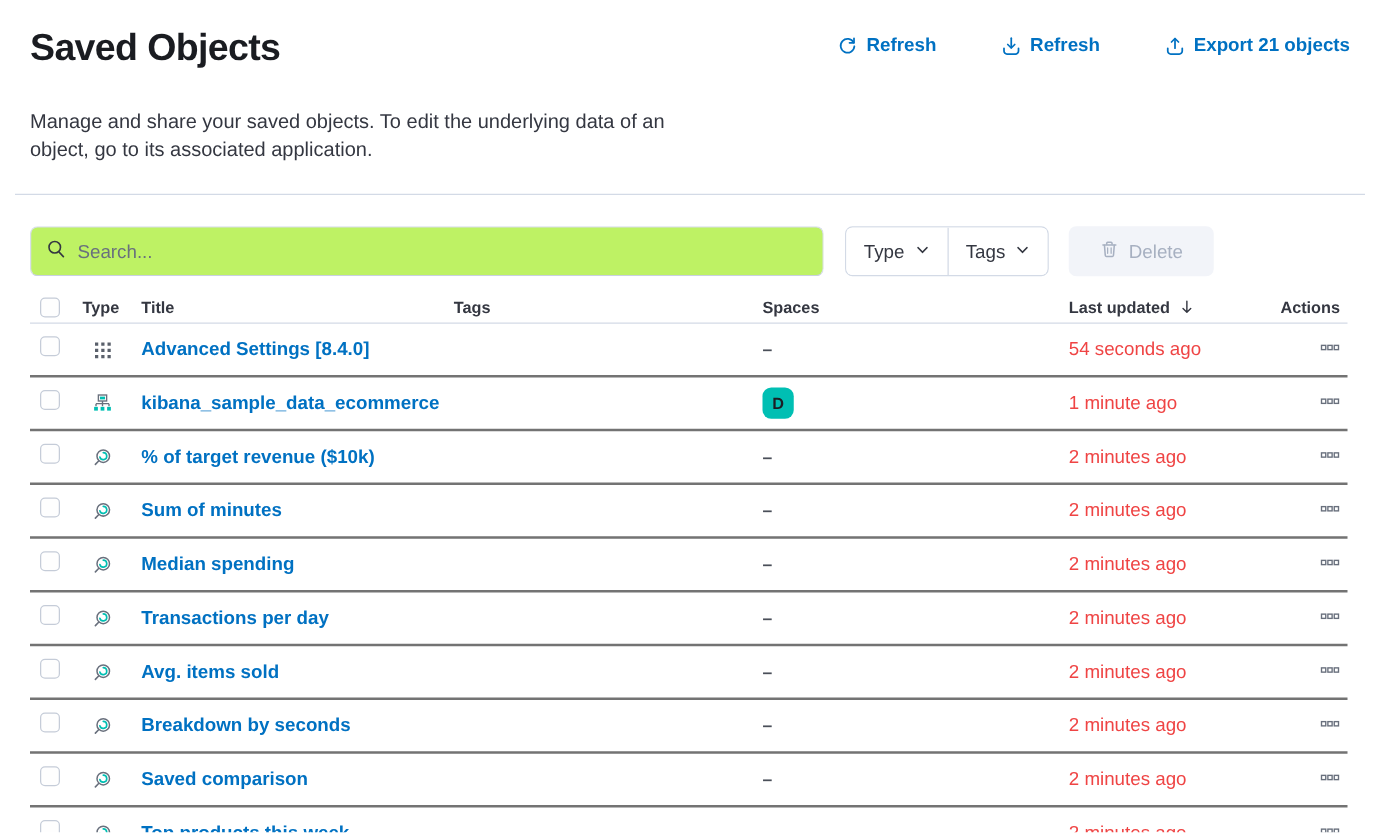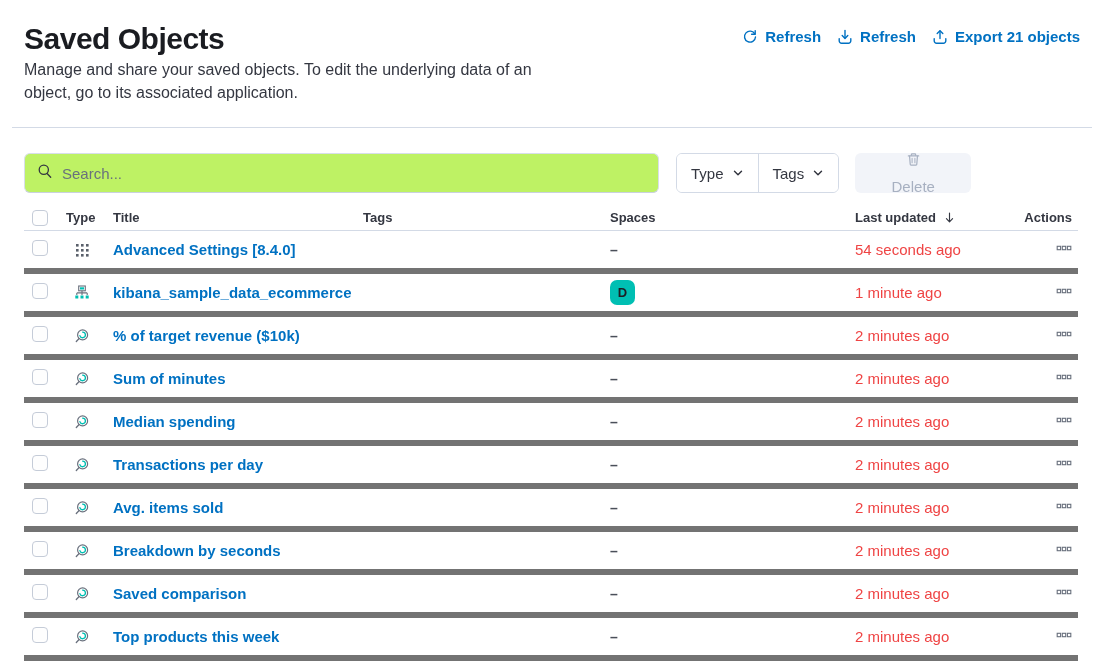--- a/index.html
+++ b/index.html
@@ -15,7 +15,7 @@
   
   .header-row { display:flex; justify-content:space-between; align-items:flex-start; padding:20px 24px 0 24px; }
   h1.page-title { font-size:30px; font-weight:700; color:#1a1c21; letter-spacing:-0.5px; line-height:38px; }
-  .header-actions { display:flex; gap:16px; margin-top:8px; }
+  .header-actions { display:flex; gap:52px; margin-top:8px; }
   .hdr-btn { display:flex; align-items:center; gap:7px; color:#0071c2; font-size:15px; font-weight:600; cursor:pointer; background:none; border:none; font-family:inherit; }
   .hdr-btn svg { display:block; }
 

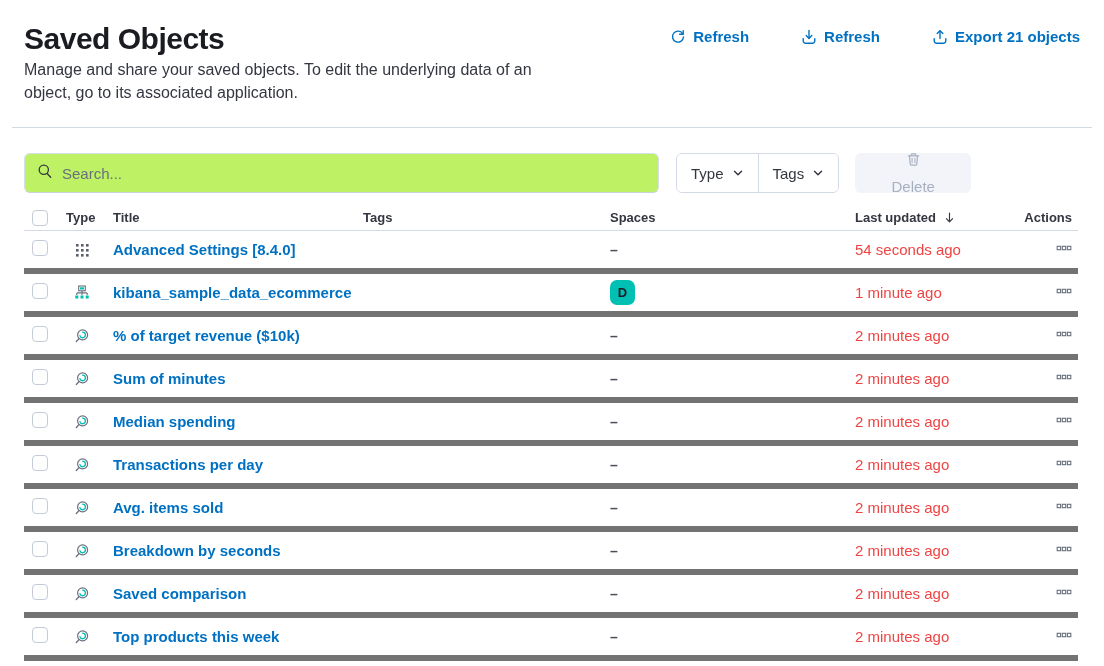--- a/index.html
+++ b/index.html
@@ -19,7 +19,7 @@
   .hdr-btn { display:flex; align-items:center; gap:7px; color:#0071c2; font-size:15px; font-weight:600; cursor:pointer; background:none; border:none; font-family:inherit; }
   .hdr-btn svg { display:block; }
 
-  .page-desc { padding:0 24px; font-size:16px; line-height:23px; color:#343741; max-width:575px; }
+  .page-desc { padding:0 24px; margin-top:28px; font-size:16px; line-height:23px; color:#343741; max-width:575px; }
 
   hr.rule { border:none; border-top:1px solid #d3dae6; margin:23px 12px 0 12px; }
 

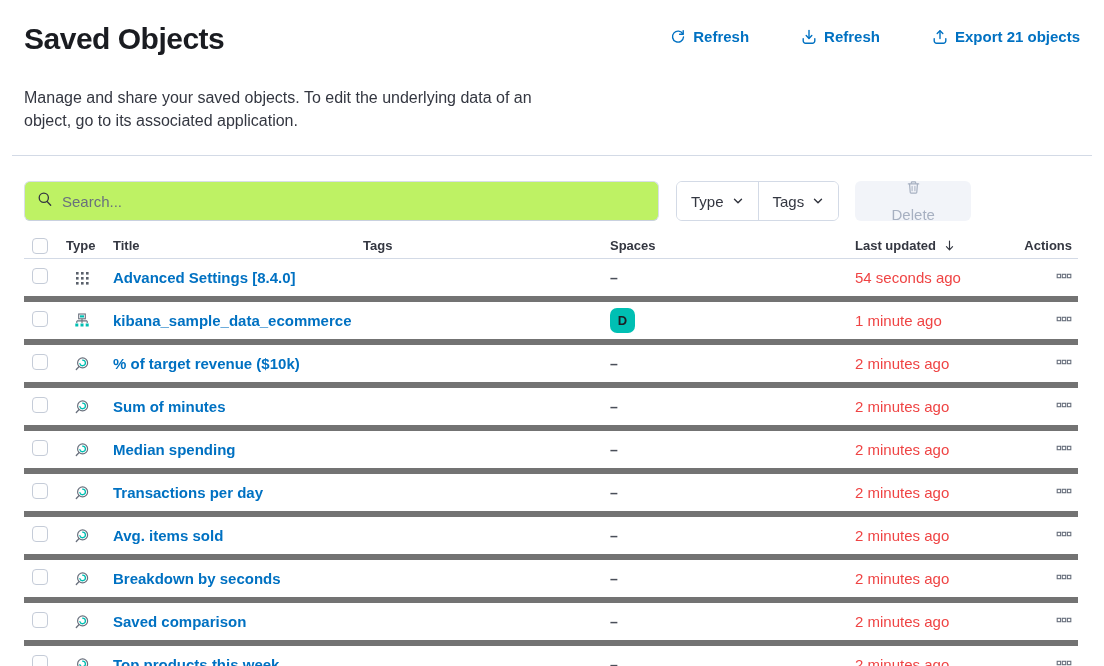--- a/index.html
+++ b/index.html
@@ -34,7 +34,7 @@
   .filter-btn + .filter-btn { border-left:1px solid #d3dae6; }
 
   .disabled-btn { height:40px; border:none; border-radius:6px; background:#f2f4f9; color:#a7b0c1; font-size:15px; font-weight:500; font-family:inherit; display:flex; align-items:center; justify-content:center; gap:8px; }
-  .delete-btn { margin-left:16px; width:116px;flex-direction:column; }
+  .delete-btn { margin-left:16px; width:116px; }
   .export-btn { margin-left:12px; width:112px; }
 
   

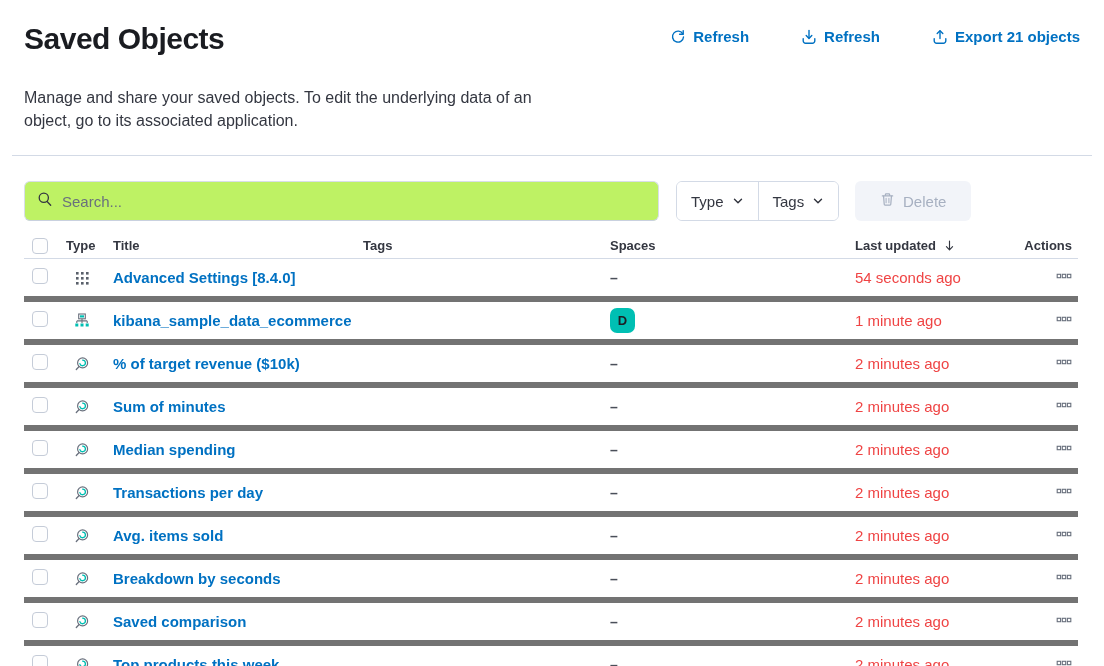--- a/index.html
+++ b/index.html
@@ -46,7 +46,7 @@
   .sort-arrow { margin-left:7px; color:#343741; }
   .sort-arrow svg { display:block; }
 
-  .row { height:43px; border-bottom:6px solid #737373; }
+  .row { height:43px; border-bottom:2px solid #737373; }
   .checkbox { width:16px; height:16px; border:1px solid #c5ccd8; border-radius:4px; background:#fefefe; display:inline-block; margin-left:8px; cursor:pointer; }
   .type-cell { padding-left:8px; }
   .type-cell svg { display:block; }

